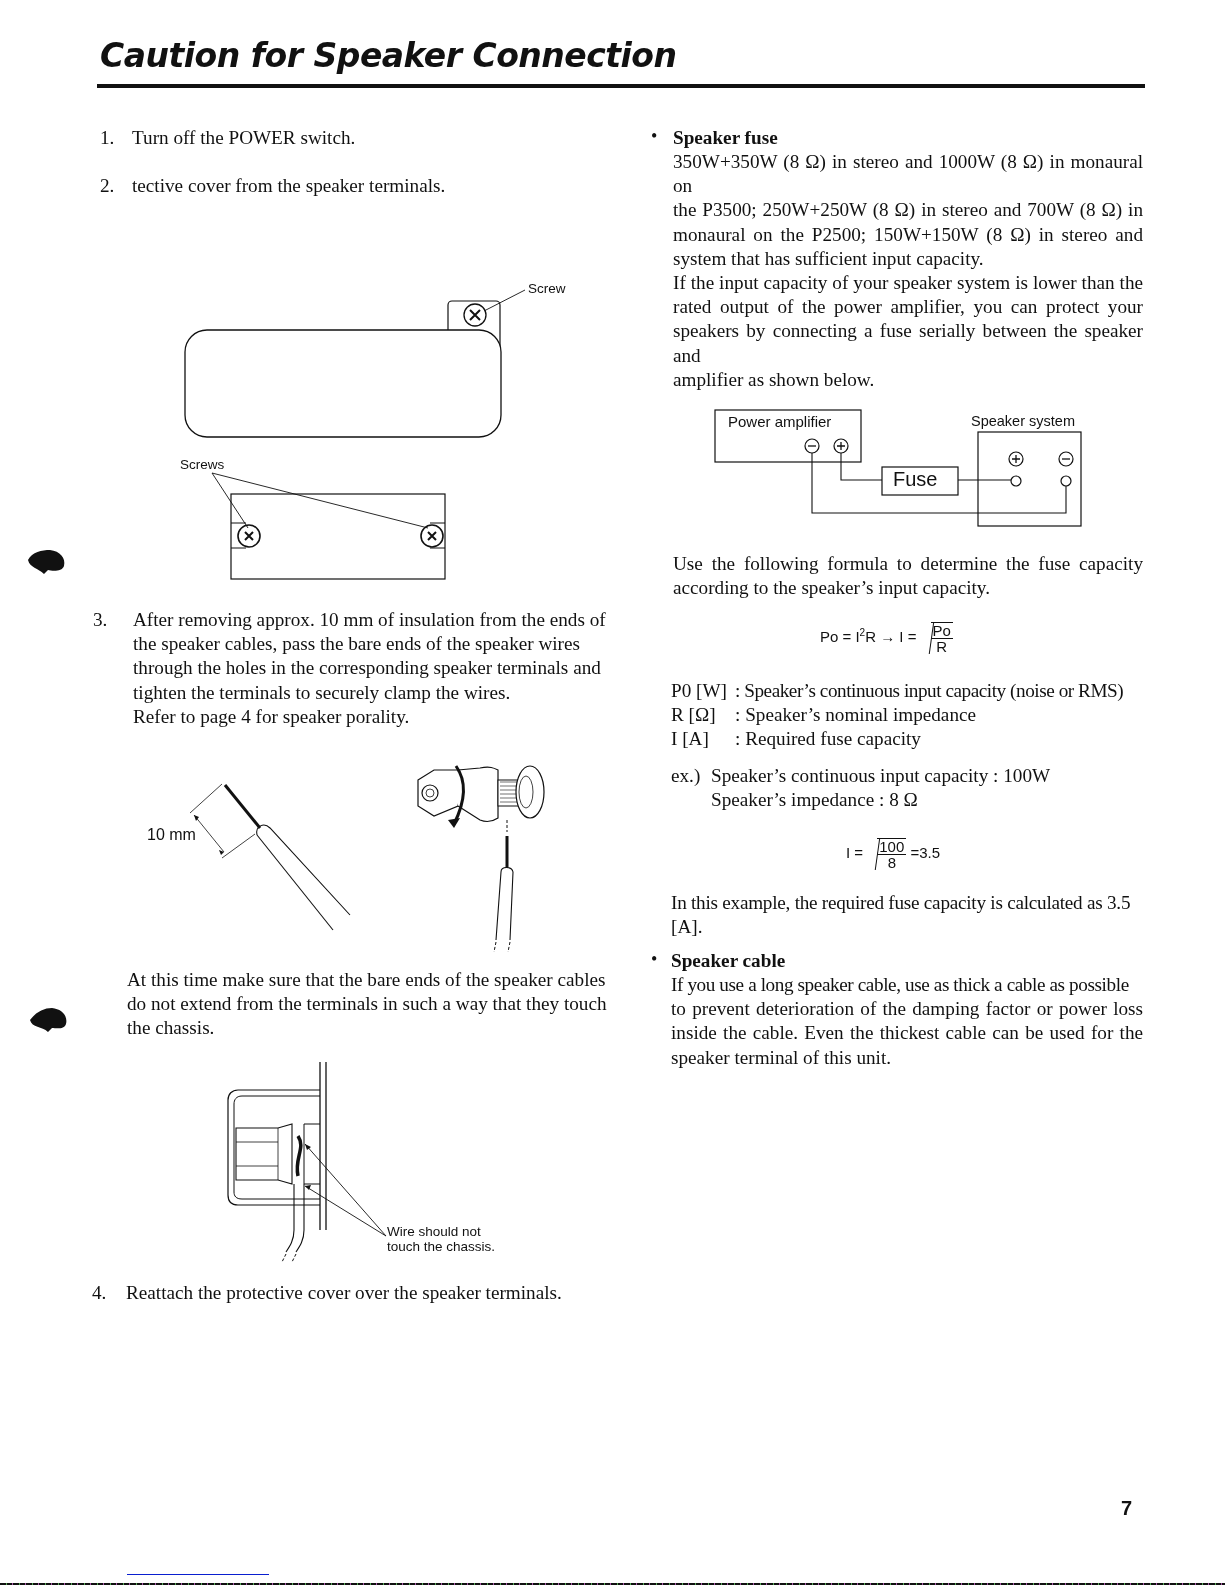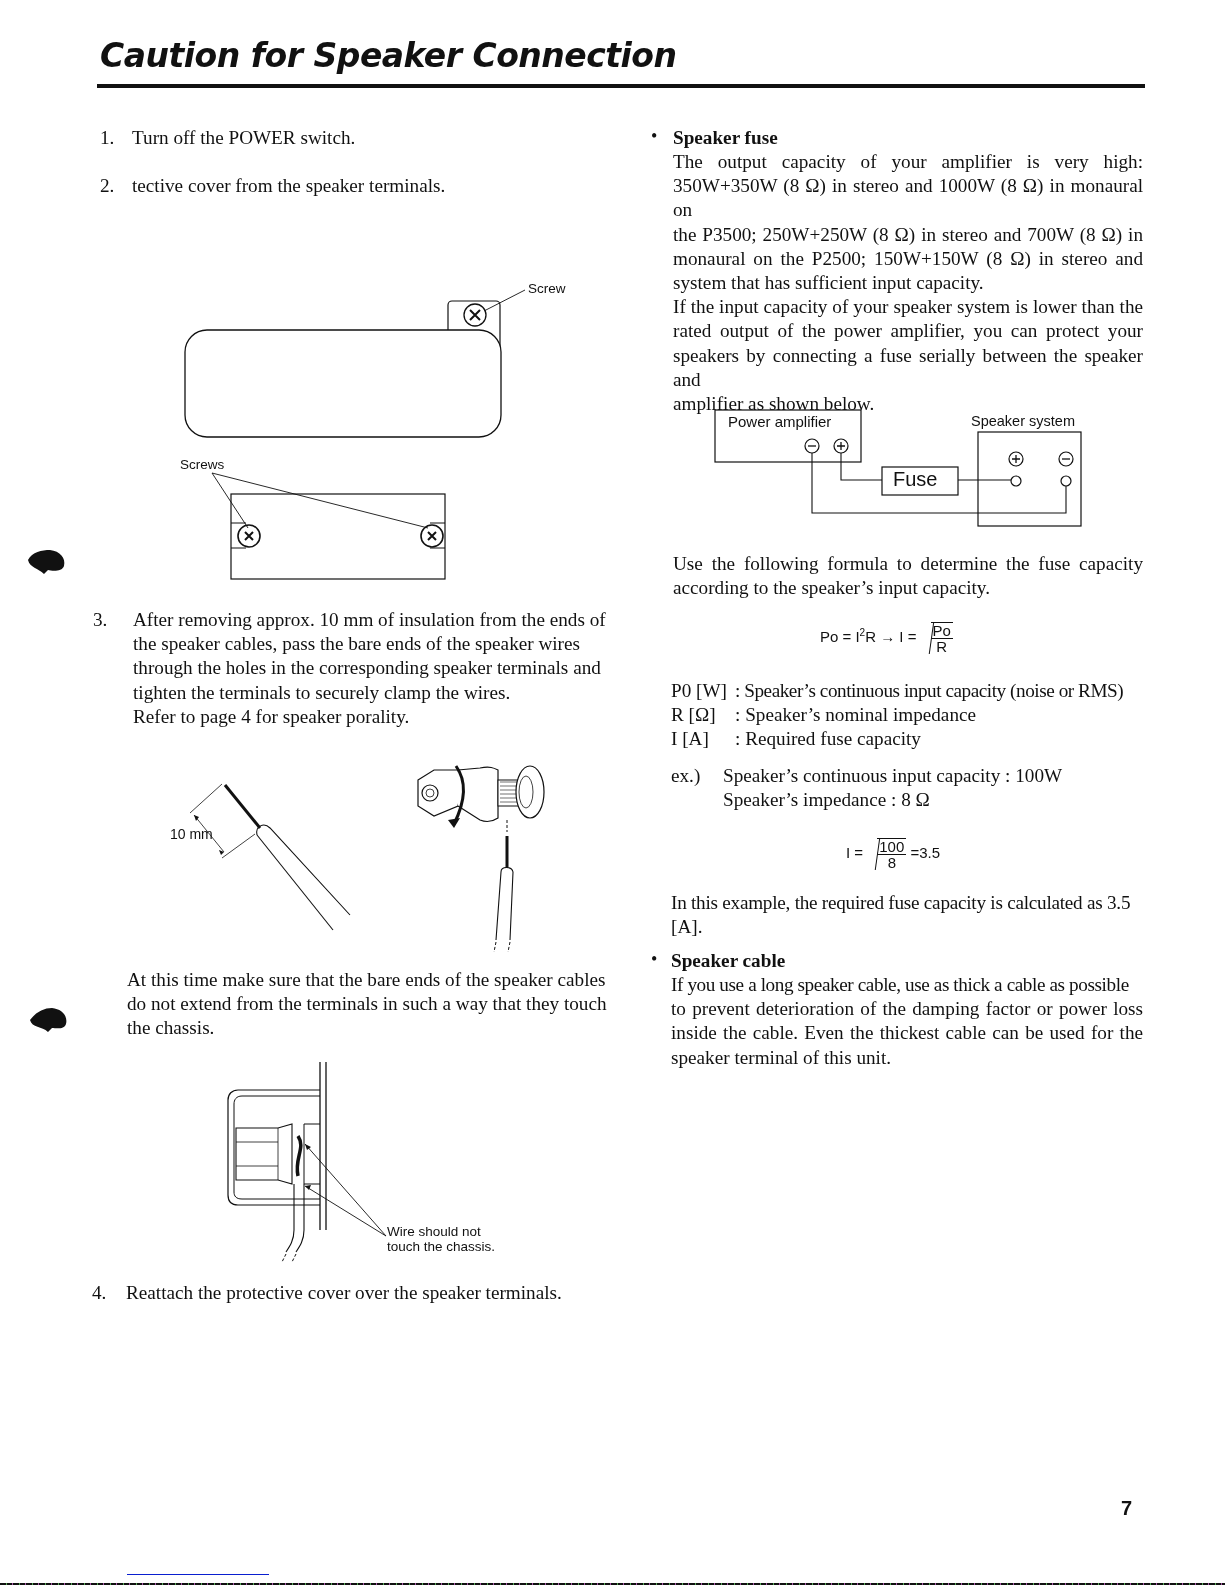--- a/index.html
+++ b/index.html
@@ -151,7 +151,6 @@
 <div class="abs bullet" style="left:651px;top:126px">•</div>
 <div class="abs body-text bold" style="left:673px;top:126px">Speaker fuse</div>
 <div class="abs body-text" style="left:673px;top:150px;width:470px">
-  <div style="text-align:justify;text-align-last:justify">The output capacity of your amplifier is very high:</div>
   <div style="text-align:justify;text-align-last:justify">350W+350W (8 Ω) in stereo and 1000W (8 Ω) in monaural on</div>
   <div style="text-align:justify;text-align-last:justify">the P3500; 250W+250W (8 Ω) in stereo and 700W (8 Ω) in</div>
   <div style="text-align:justify;text-align-last:justify">monaural on the P2500; 150W+150W (8 Ω) in stereo and</div>

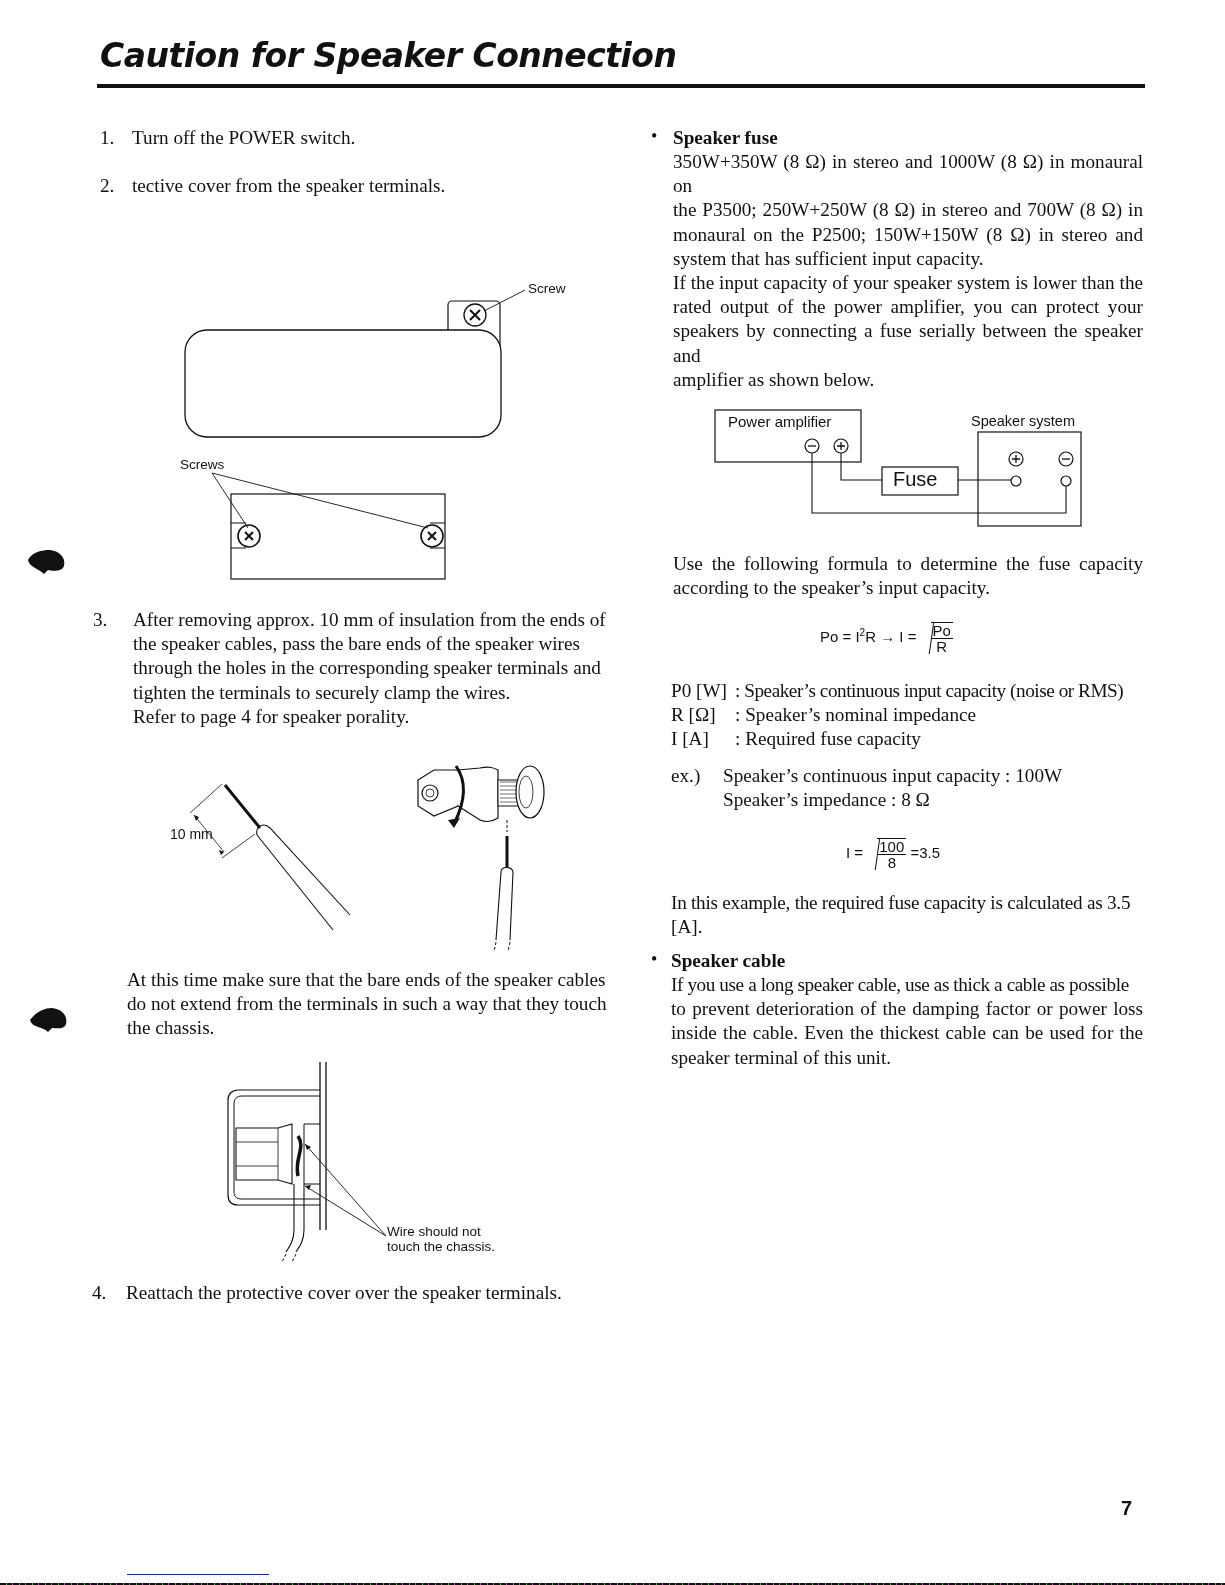--- a/index.html
+++ b/index.html
@@ -212,7 +212,7 @@
 
 <div class="abs body-text" style="left:671px;top:764px;white-space:nowrap">
   <span>ex.)</span>
-  <div style="position:absolute;left:52px;top:0">
+  <div style="position:absolute;left:40px;top:0">
     <div>Speaker’s continuous input capacity : 100W</div>
     <div>Speaker’s impedance : 8 Ω</div>
   </div>

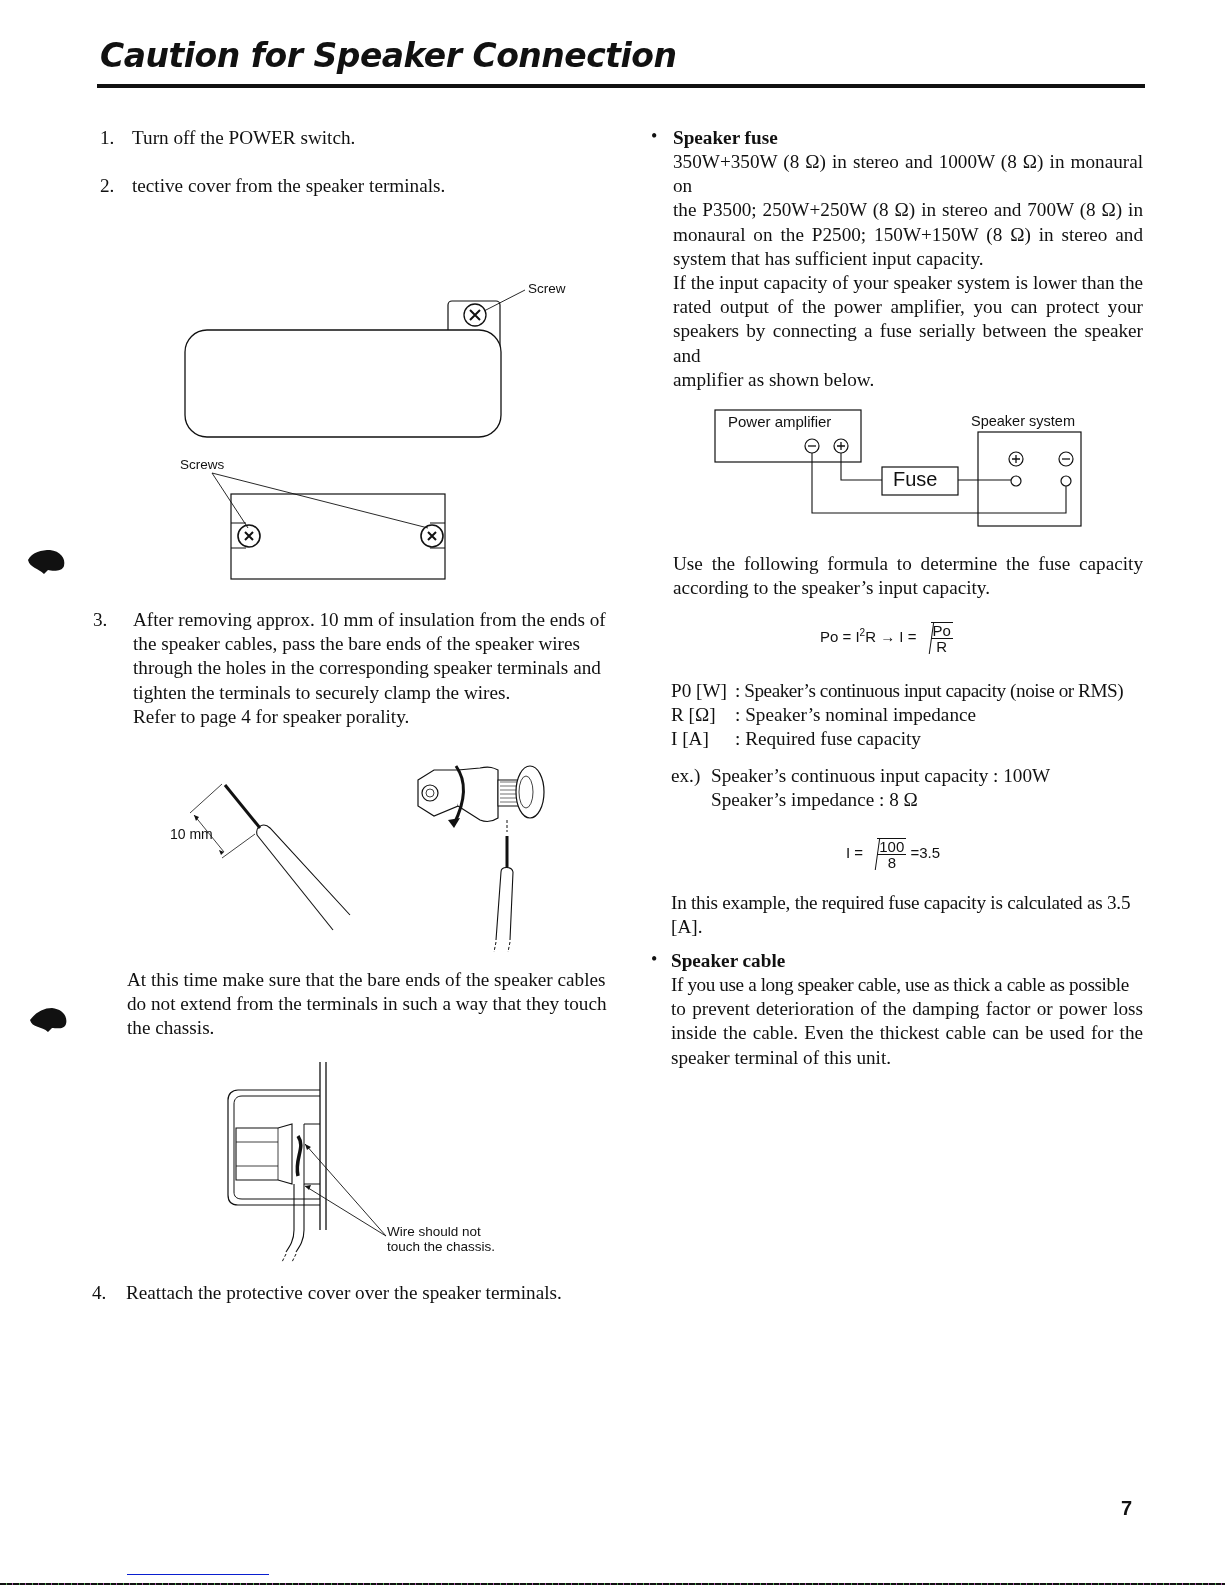--- a/index.html
+++ b/index.html
@@ -112,7 +112,7 @@
   <path d="M361 132 C361 126 372 126 373 132 L370 200 M361 132 L356 200" fill="none" stroke="#111" stroke-width="1.1"></path>
   <path d="M356 202 L354 212 M370 202 L368 212" stroke="#111" stroke-width="1" stroke-dasharray="3 2"></path>
 </svg>
-<div class="abs fig-label" style="left:170px;top:826px;font-size:14px">10 mm</div>
+<div class="abs fig-label" style="left:147px;top:826px;font-size:16px">10 mm</div>
 
 <div class="abs body-text" style="left:127px;top:968px;white-space:nowrap">
   <div>At this time make sure that the bare ends of the speaker cables</div>

